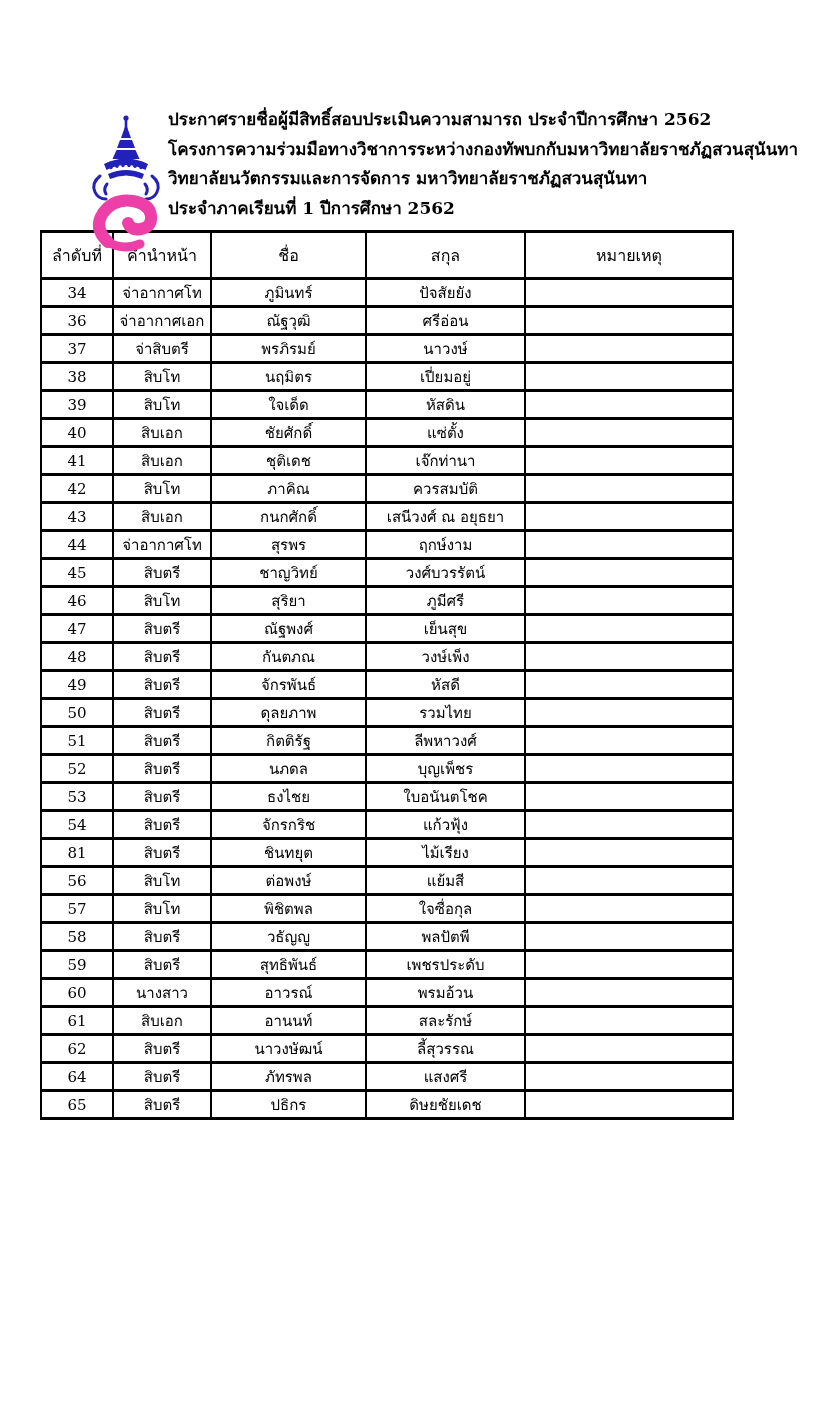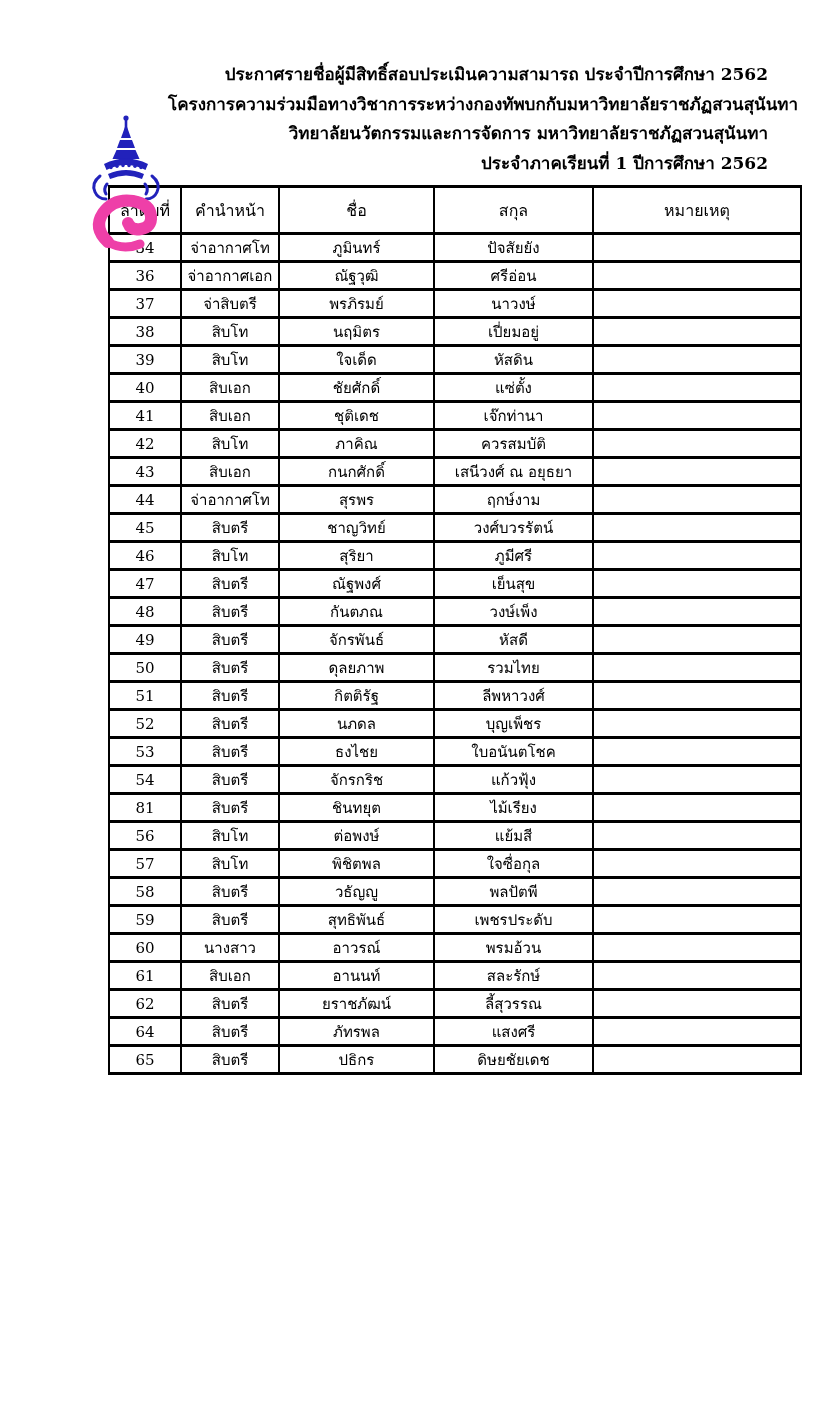--- a/index.html
+++ b/index.html
@@ -8,7 +8,7 @@
 
   .logo{position:absolute;left:84px;top:114px;width:84px;height:144px;}
 
-  .titles{margin-left:168px;width:600px;padding-top:60px;text-align:right;}
+  .titles{margin-left:168px;width:600px;padding-top:105px;text-align:left;}
   .title-line{font-weight:bold;font-size:17px;line-height:29.5px;white-space:nowrap;}
 
   table.roster{border-collapse:collapse;table-layout:fixed;width:692px;margin:7px 0 0 108px;}

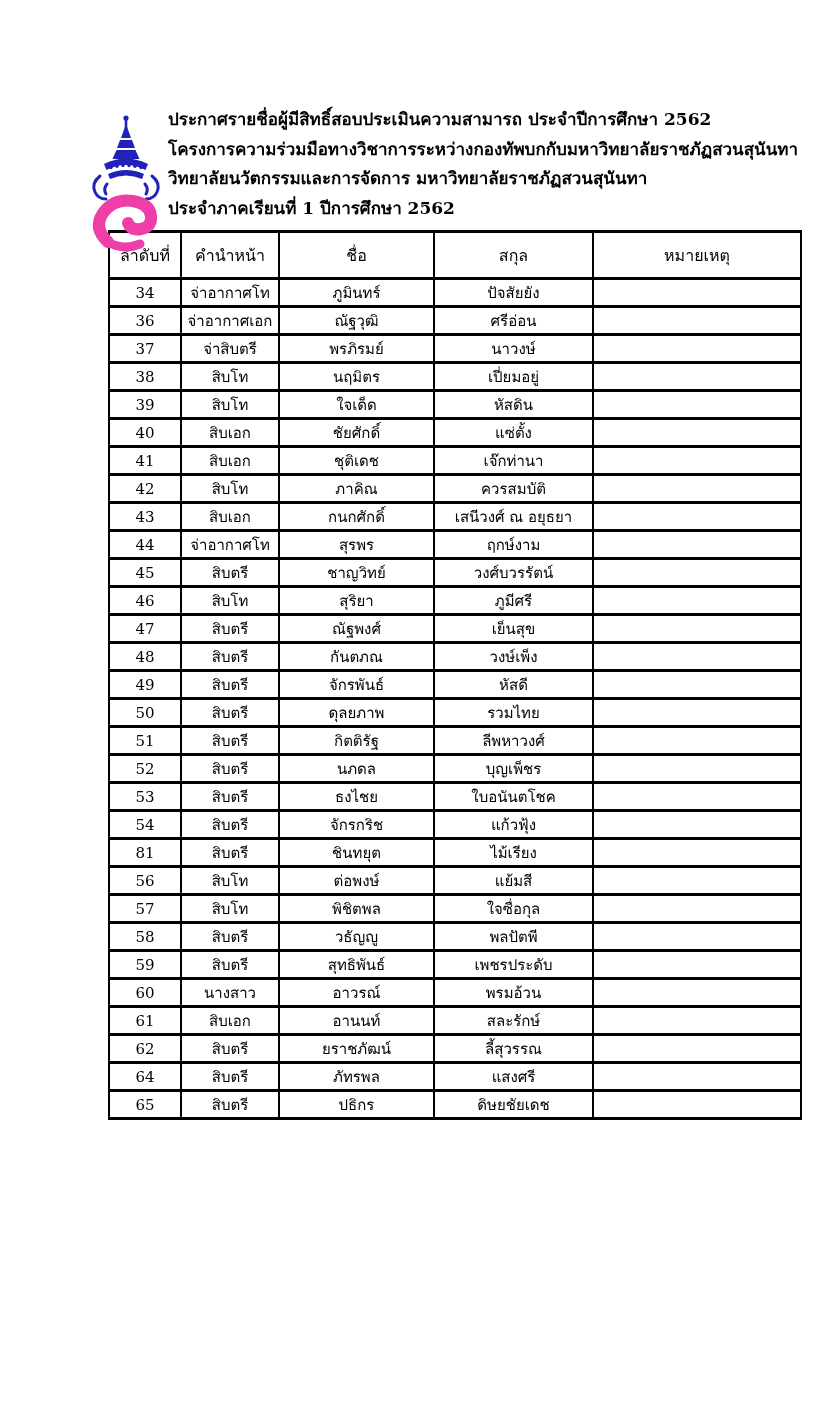--- a/index.html
+++ b/index.html
@@ -11,7 +11,7 @@
   .titles{margin-left:168px;width:600px;padding-top:105px;text-align:left;}
   .title-line{font-weight:bold;font-size:17px;line-height:29.5px;white-space:nowrap;}
 
-  table.roster{border-collapse:collapse;table-layout:fixed;width:692px;margin:7px 0 0 108px;}
+  table.roster{border-collapse:collapse;table-layout:fixed;width:692px;margin:7px 0 0 40px;}
   .roster th,.roster td{
     border-left:2px solid #000;border-right:2px solid #000;
     border-top:3px solid #000;border-bottom:3px solid #000;

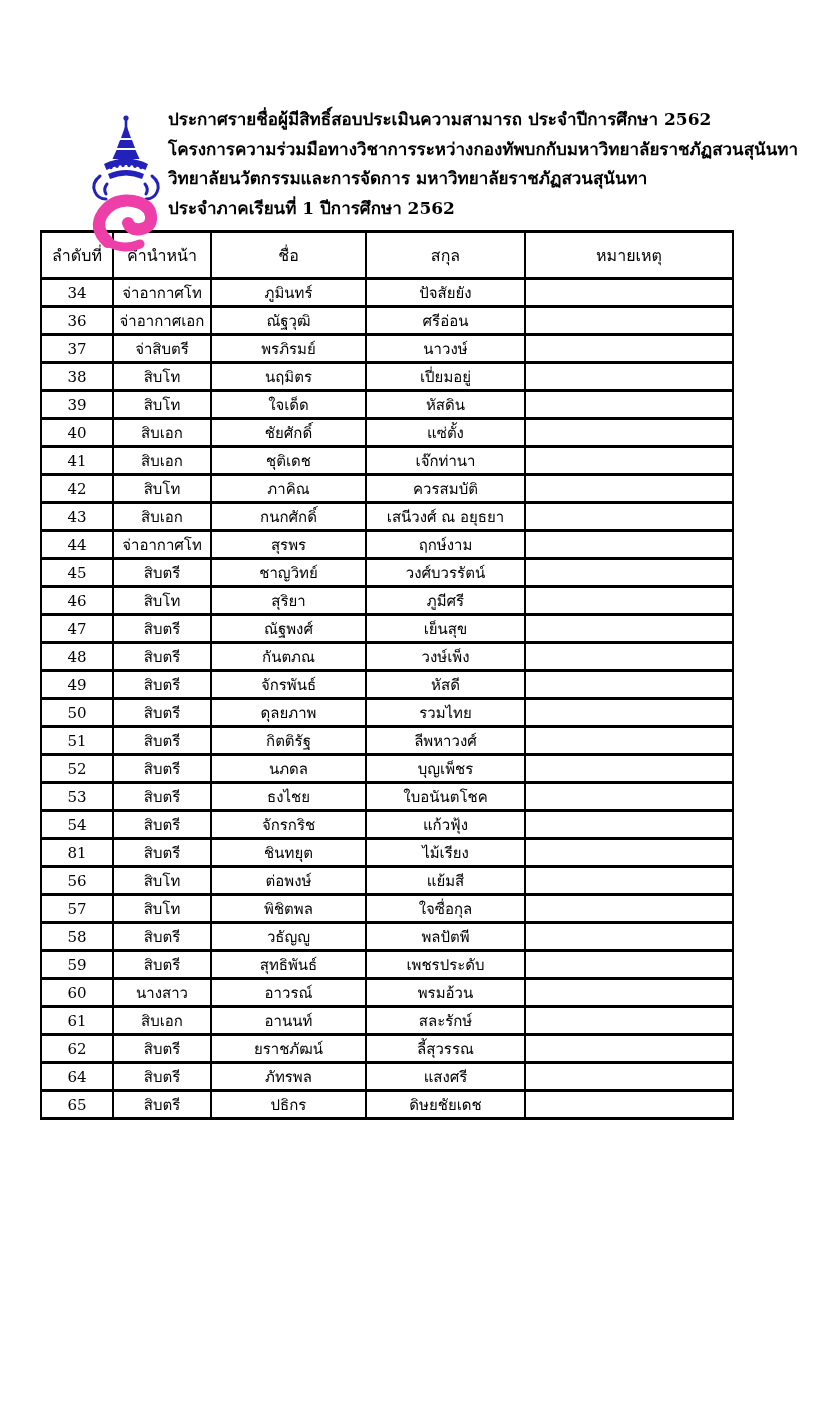--- a/index.html
+++ b/index.html
@@ -276,7 +276,7 @@
         <tr>
           <td>62</td>
           <td>สิบตรี</td>
-          <td>ยราชภัฒน์</td>
+          <td>นาวงษัฒน์</td>
           <td>ลี้สุวรรณ</td>
           <td></td>
         </tr>

